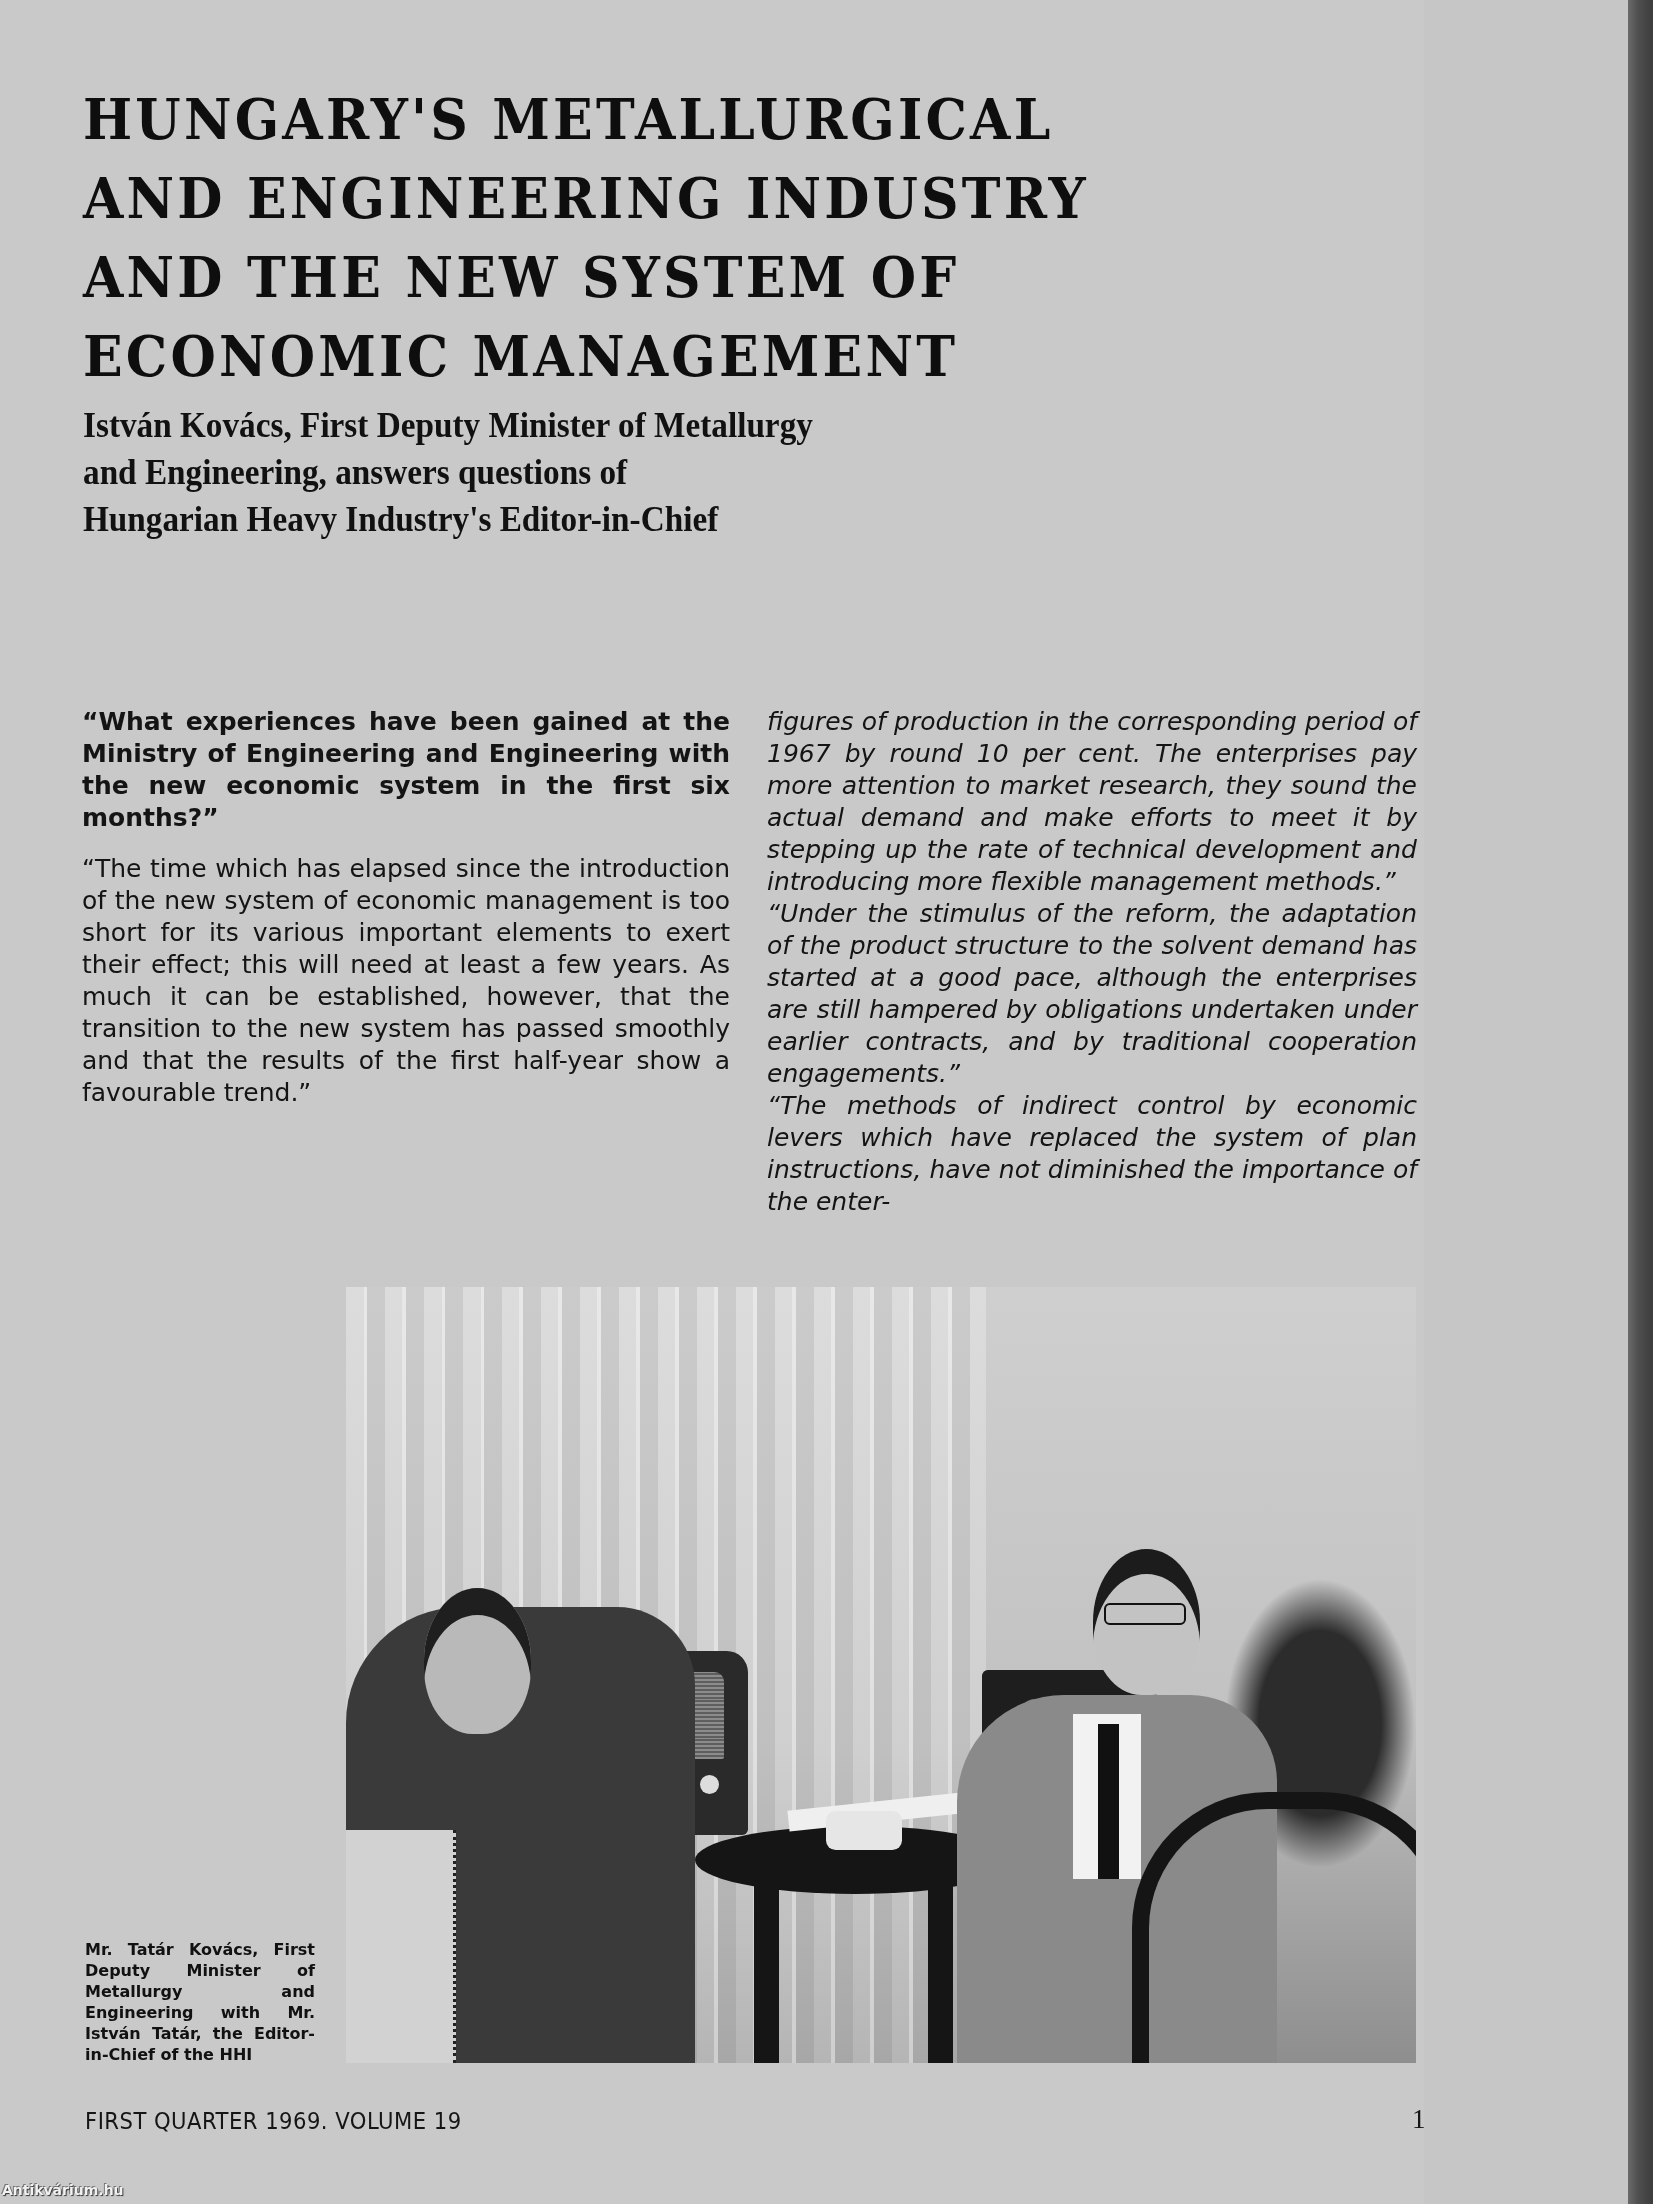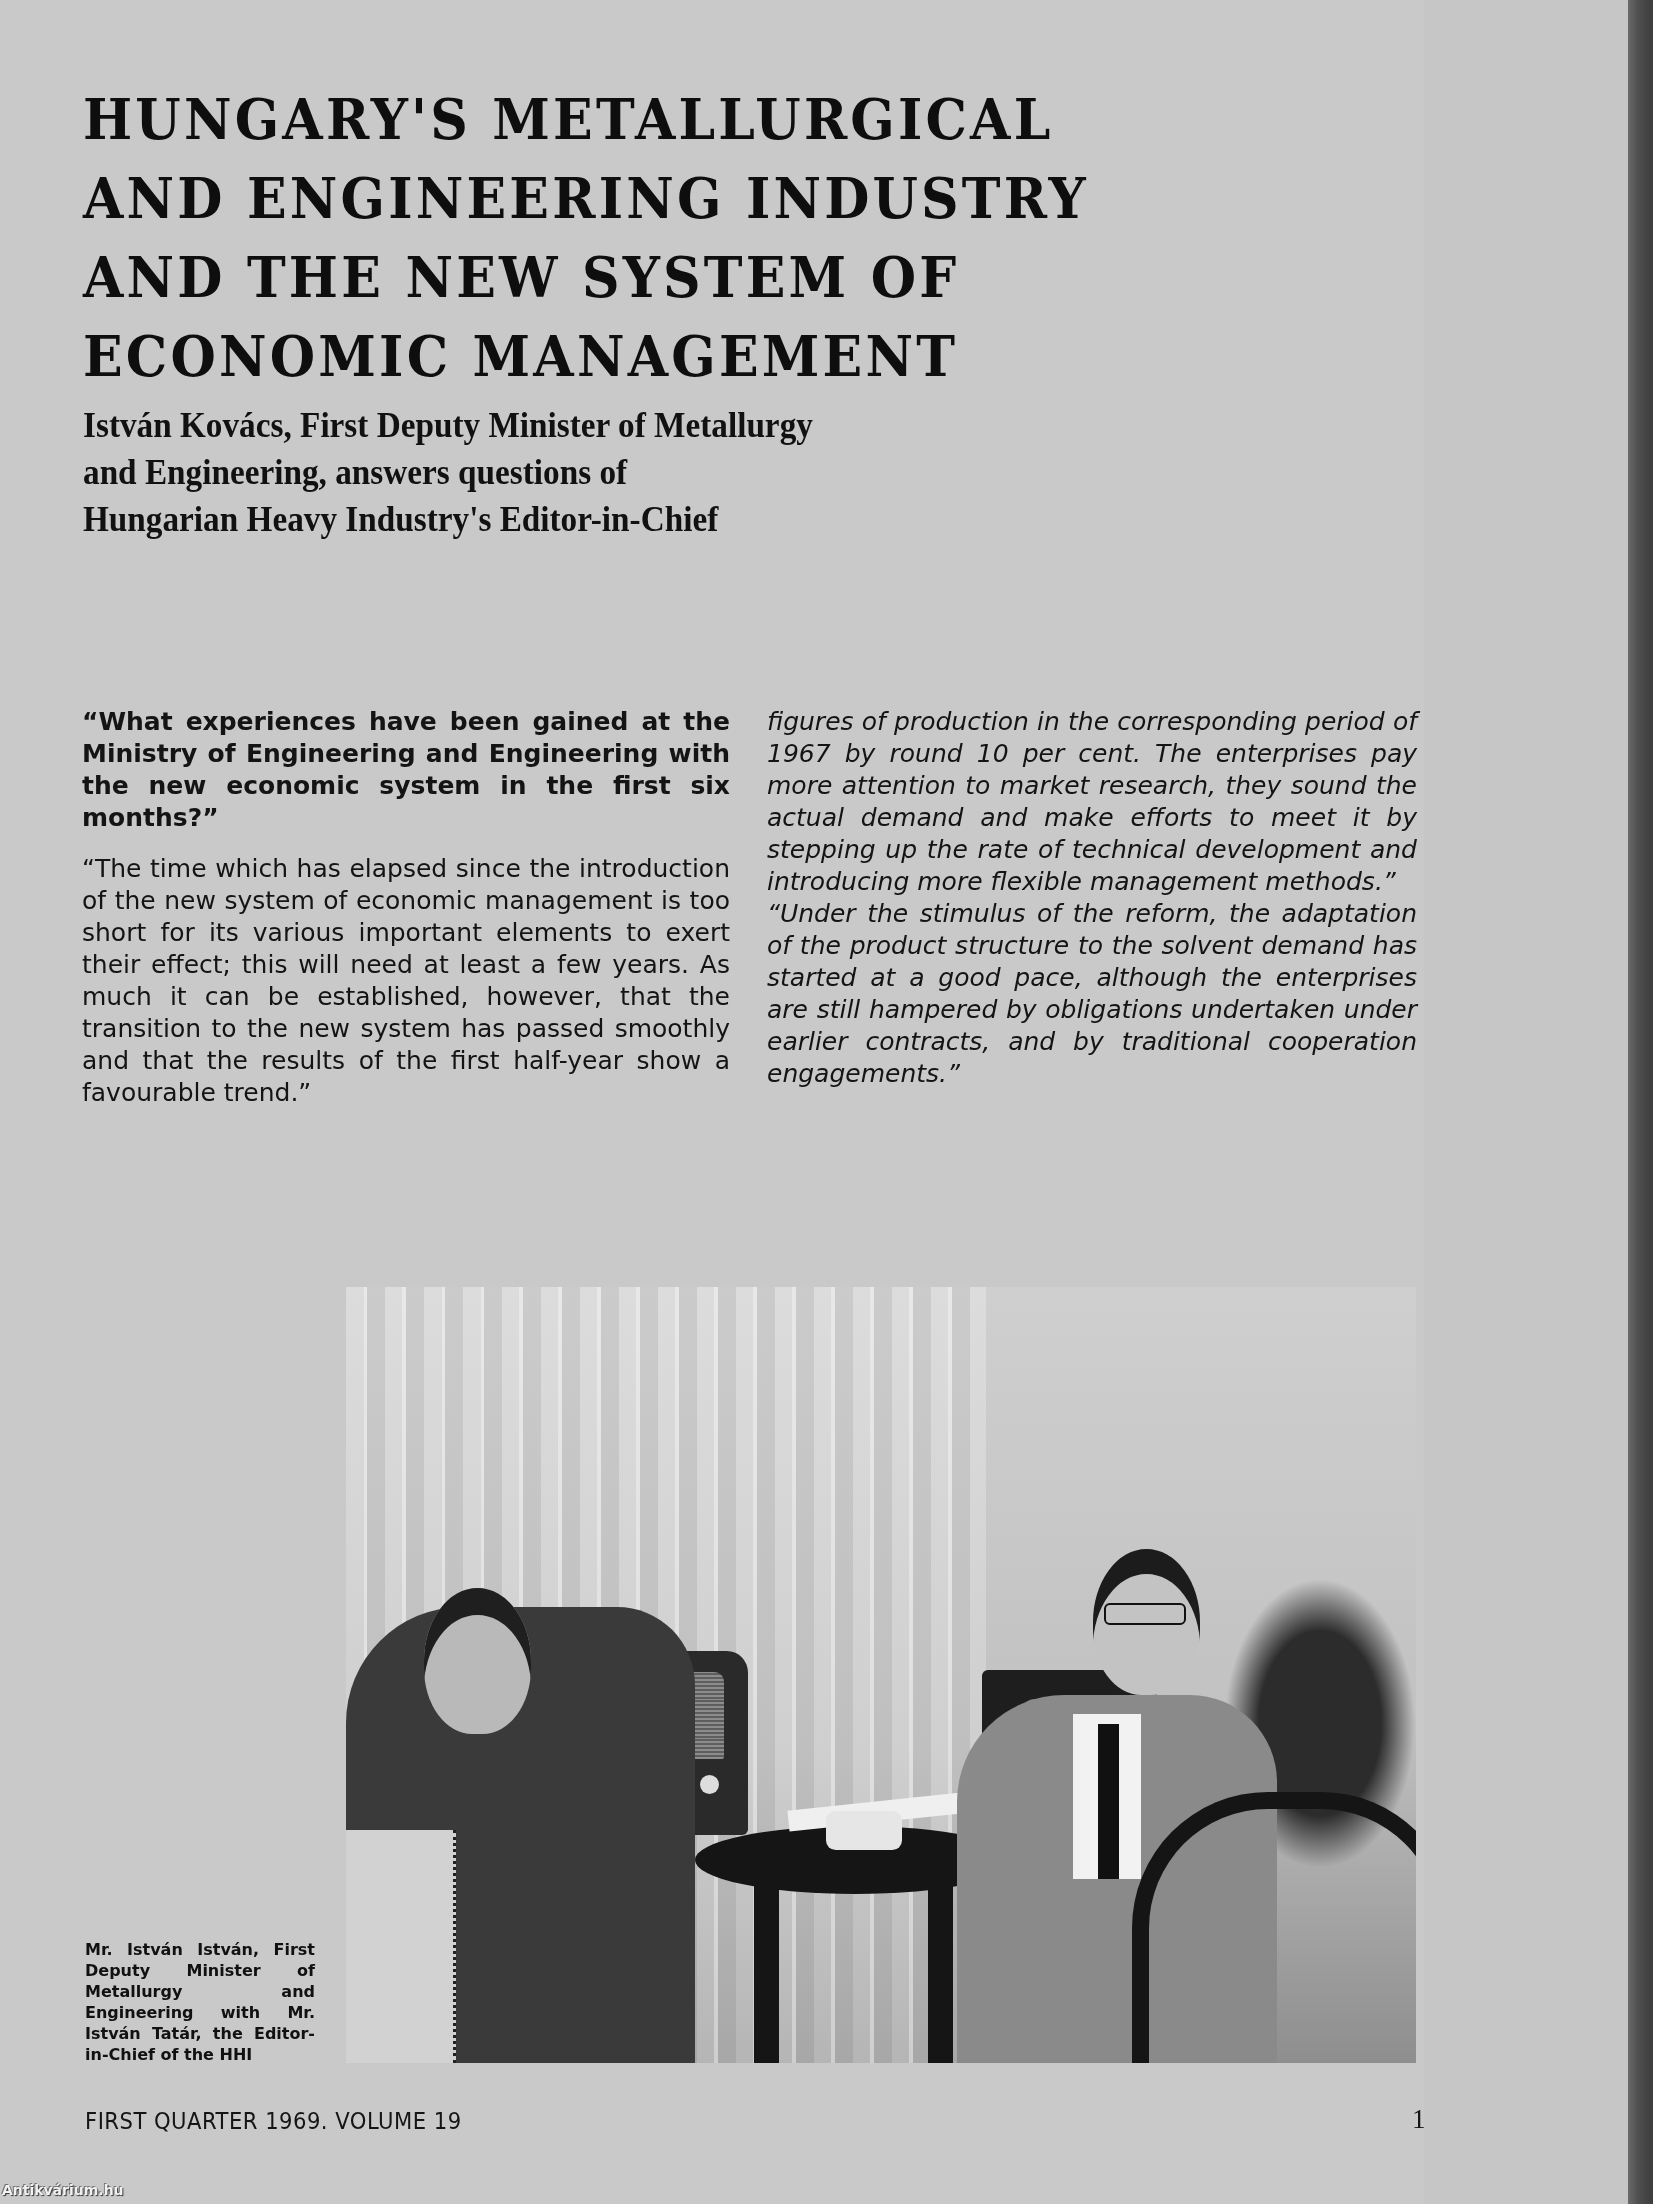--- a/index.html
+++ b/index.html
@@ -155,6 +155,7 @@
   <div class="col right">
     <p>figures of production in the corresponding period of 1967 by round 10 per cent. The enterprises pay more attention to market research, they sound the actual demand and make efforts to meet it by stepping up the rate of technical development and introducing more flexible management methods.”</p>
     <p>“Under the stimulus of the reform, the adaptation of the product structure to the solvent demand has started at a good pace, although the enterprises are still hampered by obligations undertaken under earlier contracts, and by traditional cooperation engagements.”</p>
+    <p>“The methods of indirect control by economic levers which have replaced the system of plan instructions, have not diminished the importance of the enter-</p>
   </div>
 
   <div class="photo" title="Black-and-white photograph of two men in suits seated at a round table beside a radio, lace curtains and a plant">

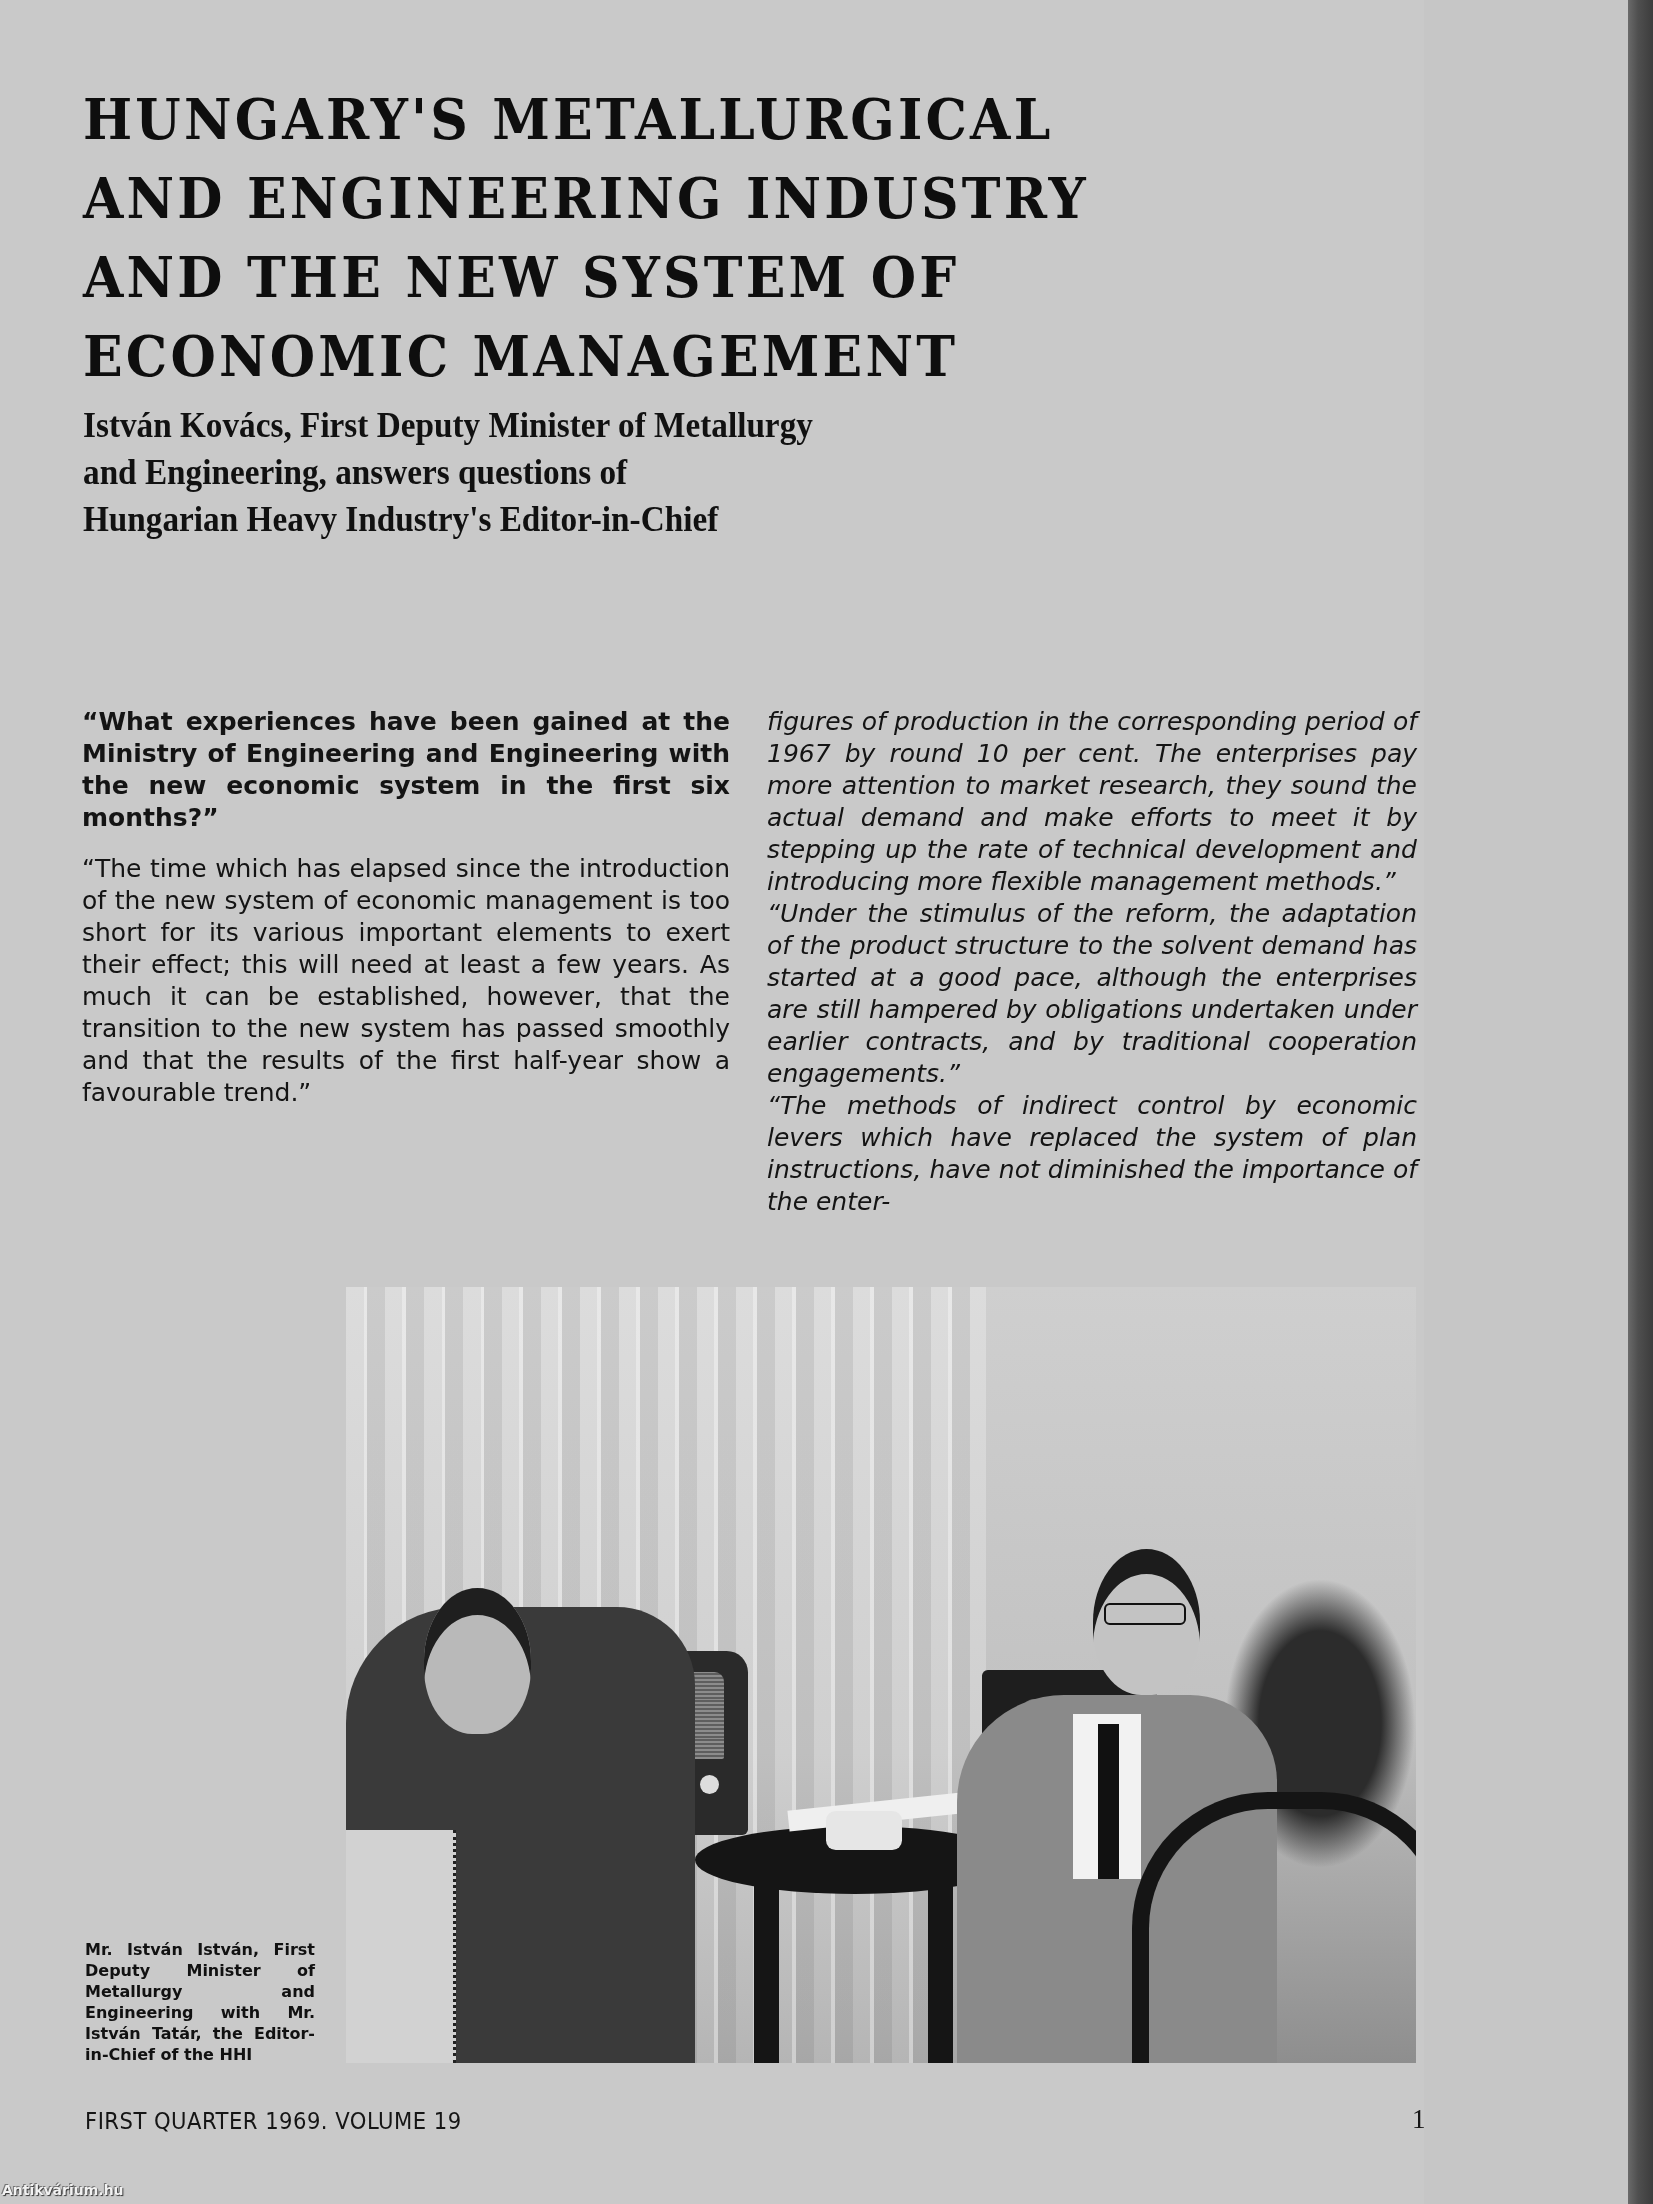--- a/index.html
+++ b/index.html
@@ -188,7 +188,7 @@
     <div class="chair-right"></div>
   </div>
 
-  <div class="caption">Mr. István István, First Deputy Minister of Metallurgy and Engineering with Mr. István Tatár, the Editor-in-Chief of the HHI</div>
+  <div class="caption">Mr. Tatár Kovács, First Deputy Minister of Metallurgy and Engineering with Mr. István Tatár, the Editor-in-Chief of the HHI</div>
 
   <div class="footer-issue">FIRST QUARTER 1969. VOLUME 19</div>
   <div class="footer-page">1</div>

